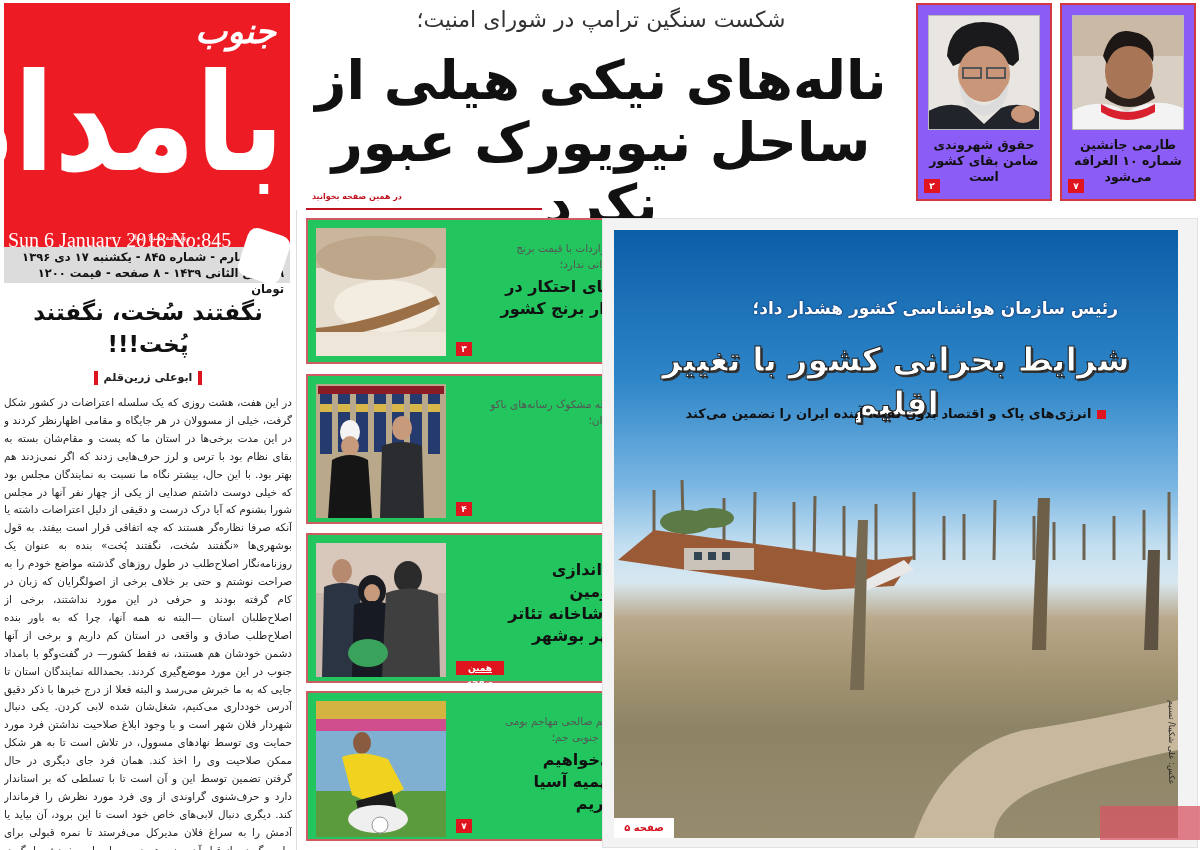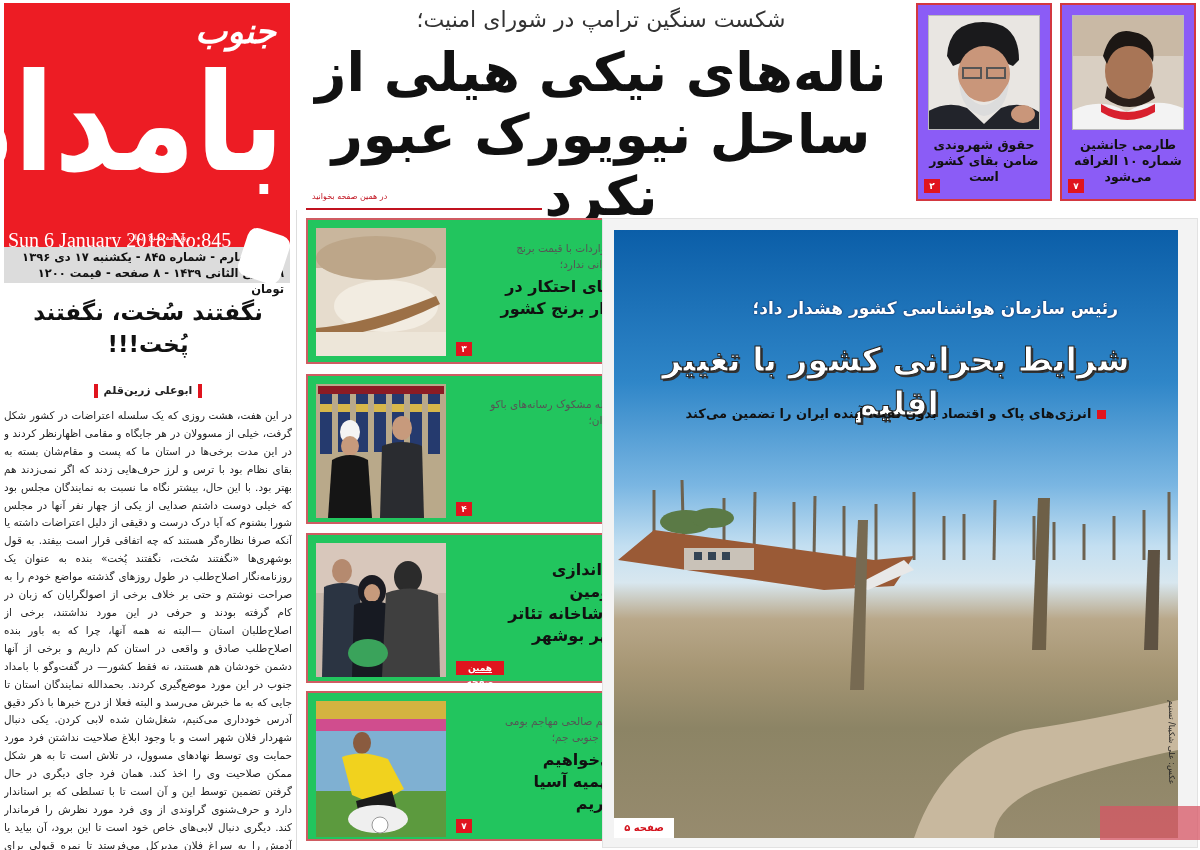--- a/index.html
+++ b/index.html
@@ -53,7 +53,7 @@
   }
   .top-title {
     font-size: 54px; font-weight: bold; line-height: 62px; color: #111;
-    margin-top: 8px; letter-spacing: -1px;
+    margin-top: 16px; letter-spacing: -1px;
   }
   .top-more {
     position: absolute; left: 16px; top: 192px; font-size: 8px; color: #c1121f;

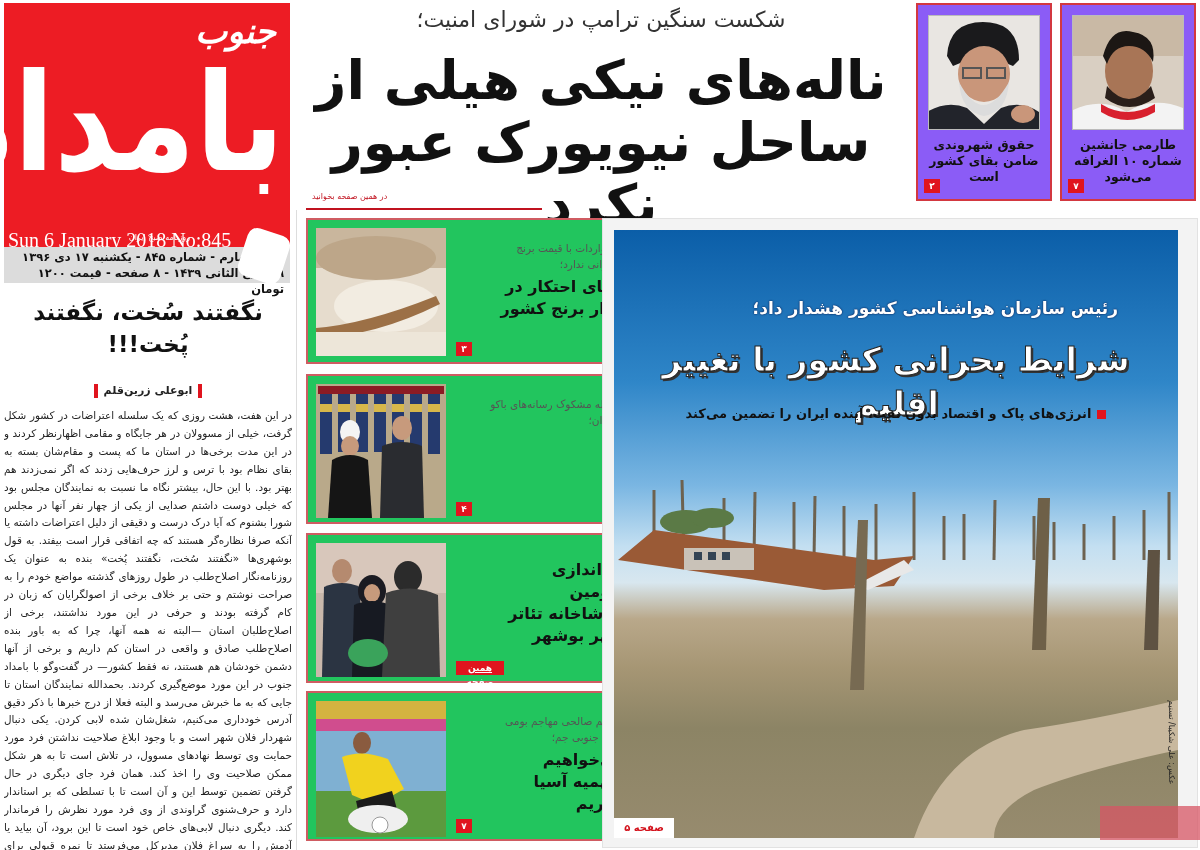--- a/index.html
+++ b/index.html
@@ -57,7 +57,7 @@
   }
   .top-more {
     position: absolute; left: 16px; top: 192px; font-size: 8px; color: #c1121f;
-    font-weight: normal; direction: rtl;
+    font-weight: bold; direction: rtl;
   }
   .top-rule {
     position: absolute; left: 10px; top: 208px; width: 236px; height: 2px; background: #c0121f;

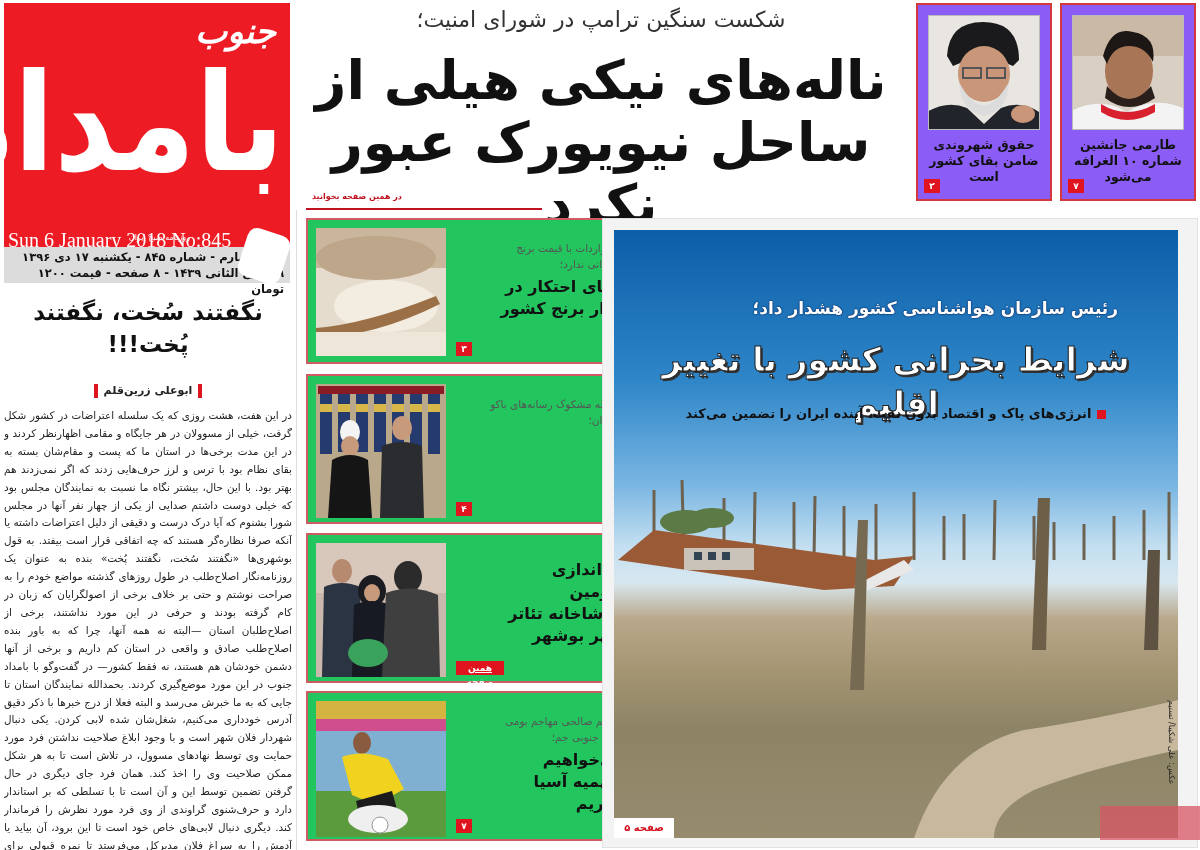--- a/index.html
+++ b/index.html
@@ -87,7 +87,7 @@
     text-align: center; font-weight: bold; font-size: 23px; line-height: 32px; color: #111;
   }
   .ed-author {
-    text-align: center; margin-top: 23px; font-size: 11px; font-weight: bold; color: #222;
+    text-align: center; margin-top: 10px; font-size: 11px; font-weight: bold; color: #222;
     line-height: 16px;
   }
   .ed-author .bar { display: inline-block; width: 4px; height: 14px; background: #e0141e; vertical-align: middle; margin: 0 6px; }

